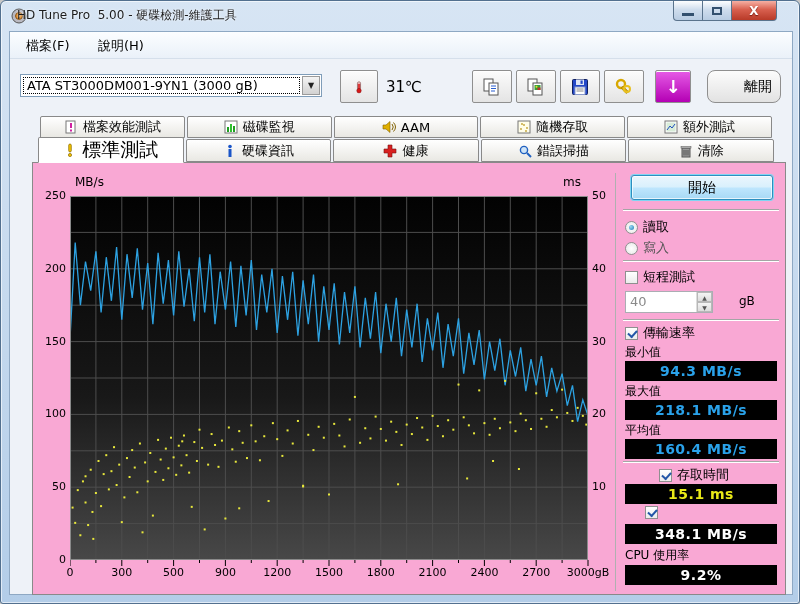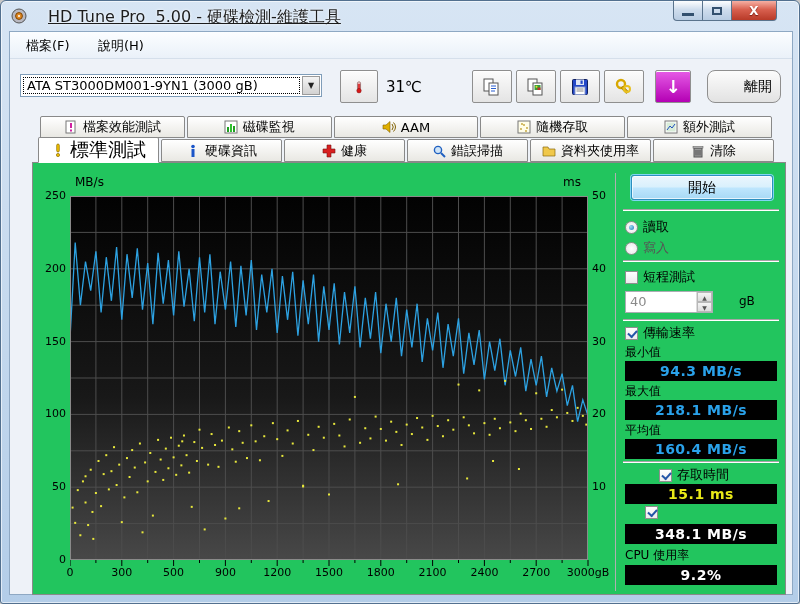--- a/index.html
+++ b/index.html
@@ -11,8 +11,8 @@
   
   .titlebar{position:absolute;left:0;top:0;width:100%;height:30px;}
   .title-icon{position:absolute;left:10px;top:7px;width:16px;height:16px;}
-  .title-text{position:absolute;left:47px;top:6px;font-size:16px;color:#1c1c1c;white-space:pre;
-    text-shadow:0 0 3px #fff;text-decoration:underline;}
+  .title-text{position:absolute;left:16px;top:6px;font-size:12px;color:#1c1c1c;white-space:pre;
+    text-shadow:0 0 3px #fff;}
   .winbtns{position:absolute;right:22px;top:0;display:flex;}
   .winbtn{height:20px;border:1px solid #5a738c;border-top:none;background:linear-gradient(#fdfeff,#cfdded 45%,#b8cce2);
     display:flex;align-items:center;justify-content:center;}

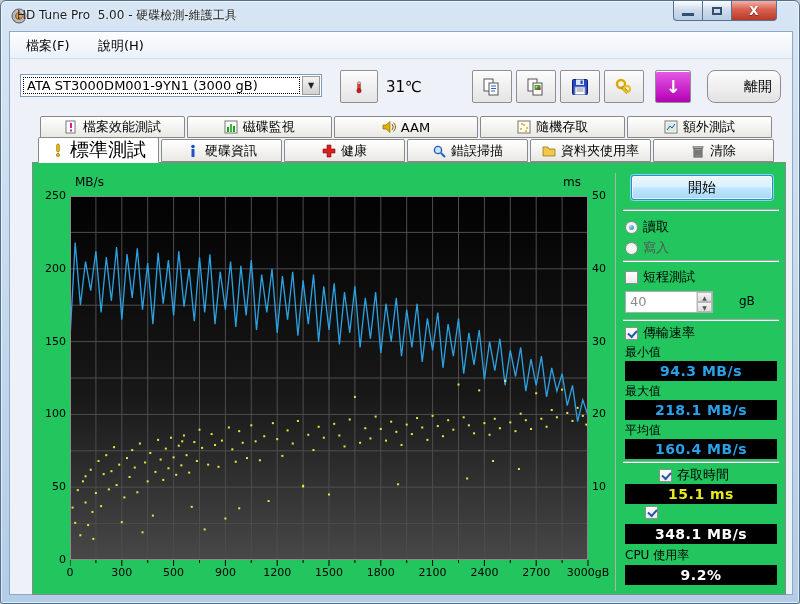--- a/index.html
+++ b/index.html
@@ -232,12 +232,6 @@
             <line x1="9" y1="9" x2="13" y2="13" stroke="#2060c0" stroke-width="2"></line>
           </svg>
         <span>錯誤掃描</span>
-      </div>
-      <div class="tab">
-        <svg class="ticon" viewBox="0 0 14 14">
-            <path d="M1 4 L1 12 L13 12 L13 5 L7 5 L6 3 L1 3 Z" fill="#f0c84a" stroke="#8a6a10" stroke-width="0.7"></path>
-          </svg>
-        <span>資料夾使用率</span>
       </div>
       <div class="tab">
         <svg class="ticon" viewBox="0 0 14 14">

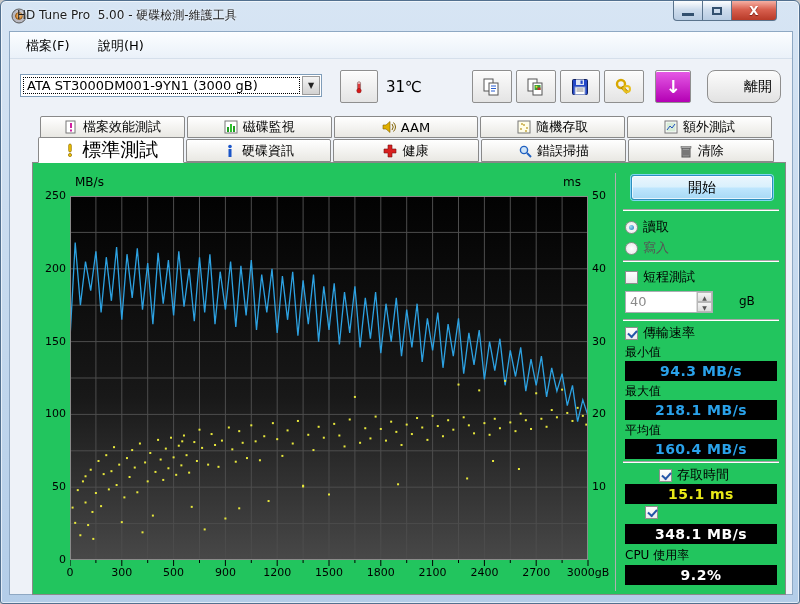--- a/index.html
+++ b/index.html
@@ -46,7 +46,7 @@
   .tab.active{position:relative;z-index:5;background:#fff;border-bottom:1px solid #fff;height:26px;margin-top:-2px;font-size:19px;}
   .ticon{width:14px;height:14px;flex:0 0 auto;}
   
-  .panel{position:absolute;left:22px;top:130px;width:754px;height:433px;background:#22c55e;border:1px solid #898989;}
+  .panel{position:absolute;left:22px;top:130px;width:754px;height:433px;background:#f9a8d4;border:1px solid #898989;}
   .axis-top-label{position:absolute;font-size:12px;color:#000;}
   .plot{position:absolute;left:37px;top:33px;width:518px;height:364px;}
   .tick{position:absolute;font-size:11px;color:#000;}

